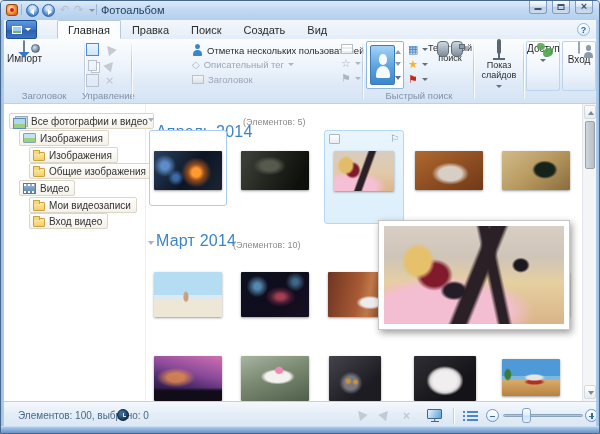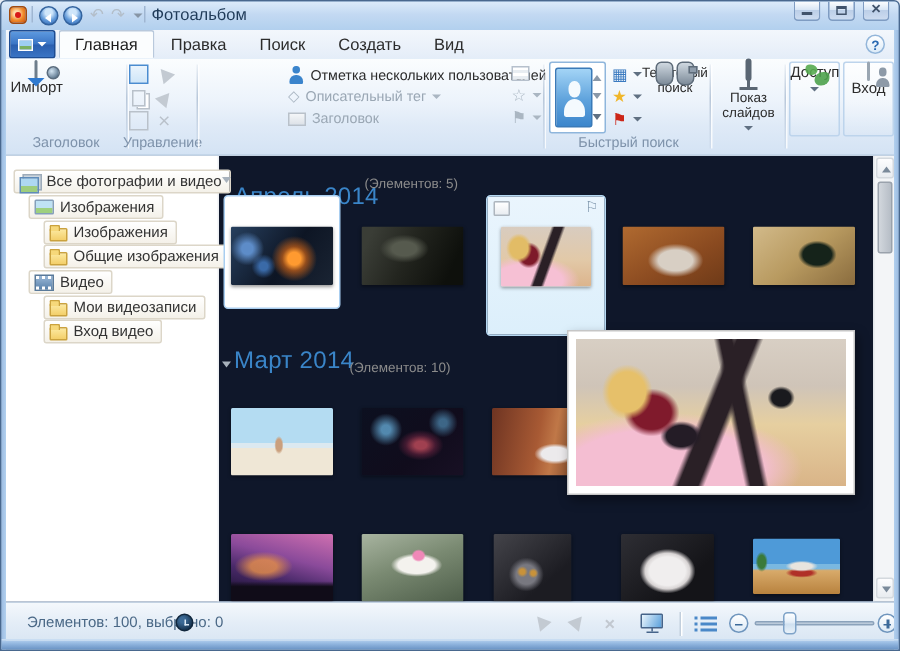--- a/index.html
+++ b/index.html
@@ -28,7 +28,7 @@
   .filebtn{position:absolute;left:2px;top:0;width:31px;height:19px;border-radius:2px;background:linear-gradient(180deg,#5d9ae0 0%,#3a74c4 50%,#2a5eae 52%,#3a74c4 100%);border:1px solid #1d4c92;display:flex;align-items:center;justify-content:center;gap:3px}
   .filebtn .pic{width:10px;height:8px;border:1px solid #fff;background:linear-gradient(180deg,#9ecef2 0 60%,#7ab063 60%)}
   .filebtn .dn{width:0;height:0;border-left:3px solid transparent;border-right:3px solid transparent;border-top:3px solid #fff}
-  .tabs{position:absolute;left:35px;top:0;height:19px;display:flex}
+  .tabs{position:absolute;left:53px;top:0;height:19px;display:flex}
   .tab{height:19px;padding:3px 10px 0 10px;font-size:11px;color:#2c2c2c;border:1px solid transparent}
   .tab.active{background:#fbfdfe;border-color:#b9c9dc;border-bottom-color:#fbfdfe;border-radius:2px 2px 0 0;color:#1c1c1c}
   .helpbtn{position:absolute;right:6px;top:3px;width:13px;height:13px;border-radius:50%;border:1px solid #93b6da;background:linear-gradient(180deg,#fff,#dcebf8);color:#2a6ab2;font-size:9px;font-weight:bold;text-align:center;line-height:12px}

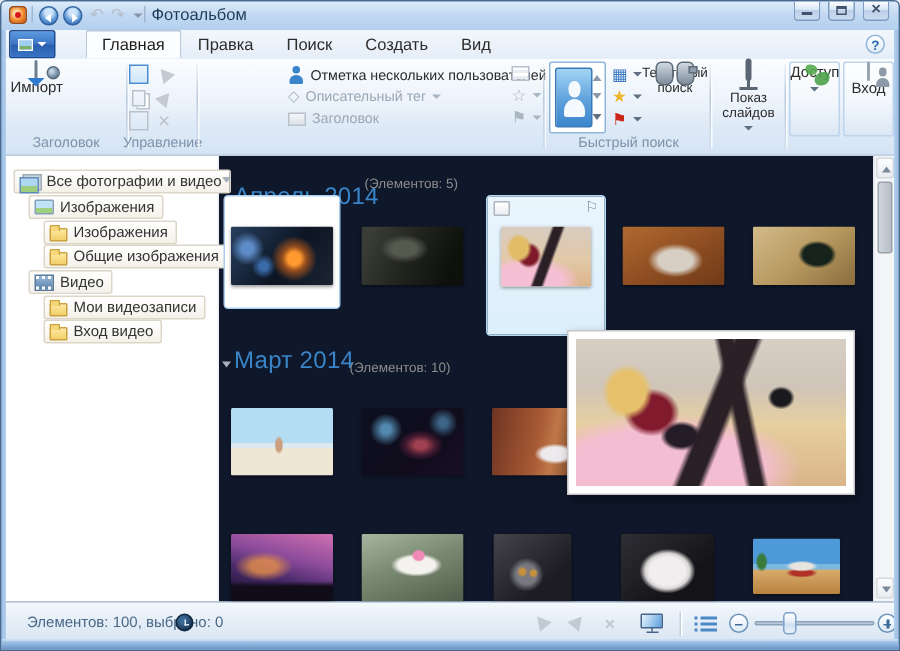--- a/index.html
+++ b/index.html
@@ -95,7 +95,7 @@
   .boxed{border:1px solid #bdd4ec;border-radius:2px;background:linear-gradient(180deg,rgba(255,255,255,.65),rgba(255,255,255,0))}
 
   
-  .main{position:absolute;left:3px;right:3px;top:103px;height:297px;background:#0f172a}
+  .main{position:absolute;left:3px;right:3px;top:103px;height:297px;background:#ffffff}
   .sidebar{position:absolute;left:0;top:0;width:142px;height:100%;background:#fff;border-right:1px solid #edf0f3}
   .titem{position:absolute;display:flex;align-items:center;gap:4px;height:16px;padding:1px 5px 1px 3px;border:1px solid #dcd6c8;border-radius:2px;background:linear-gradient(180deg,#fff,#f4f1e9);font-size:10px;color:#333;white-space:nowrap}
   .tico{flex:0 0 auto}

